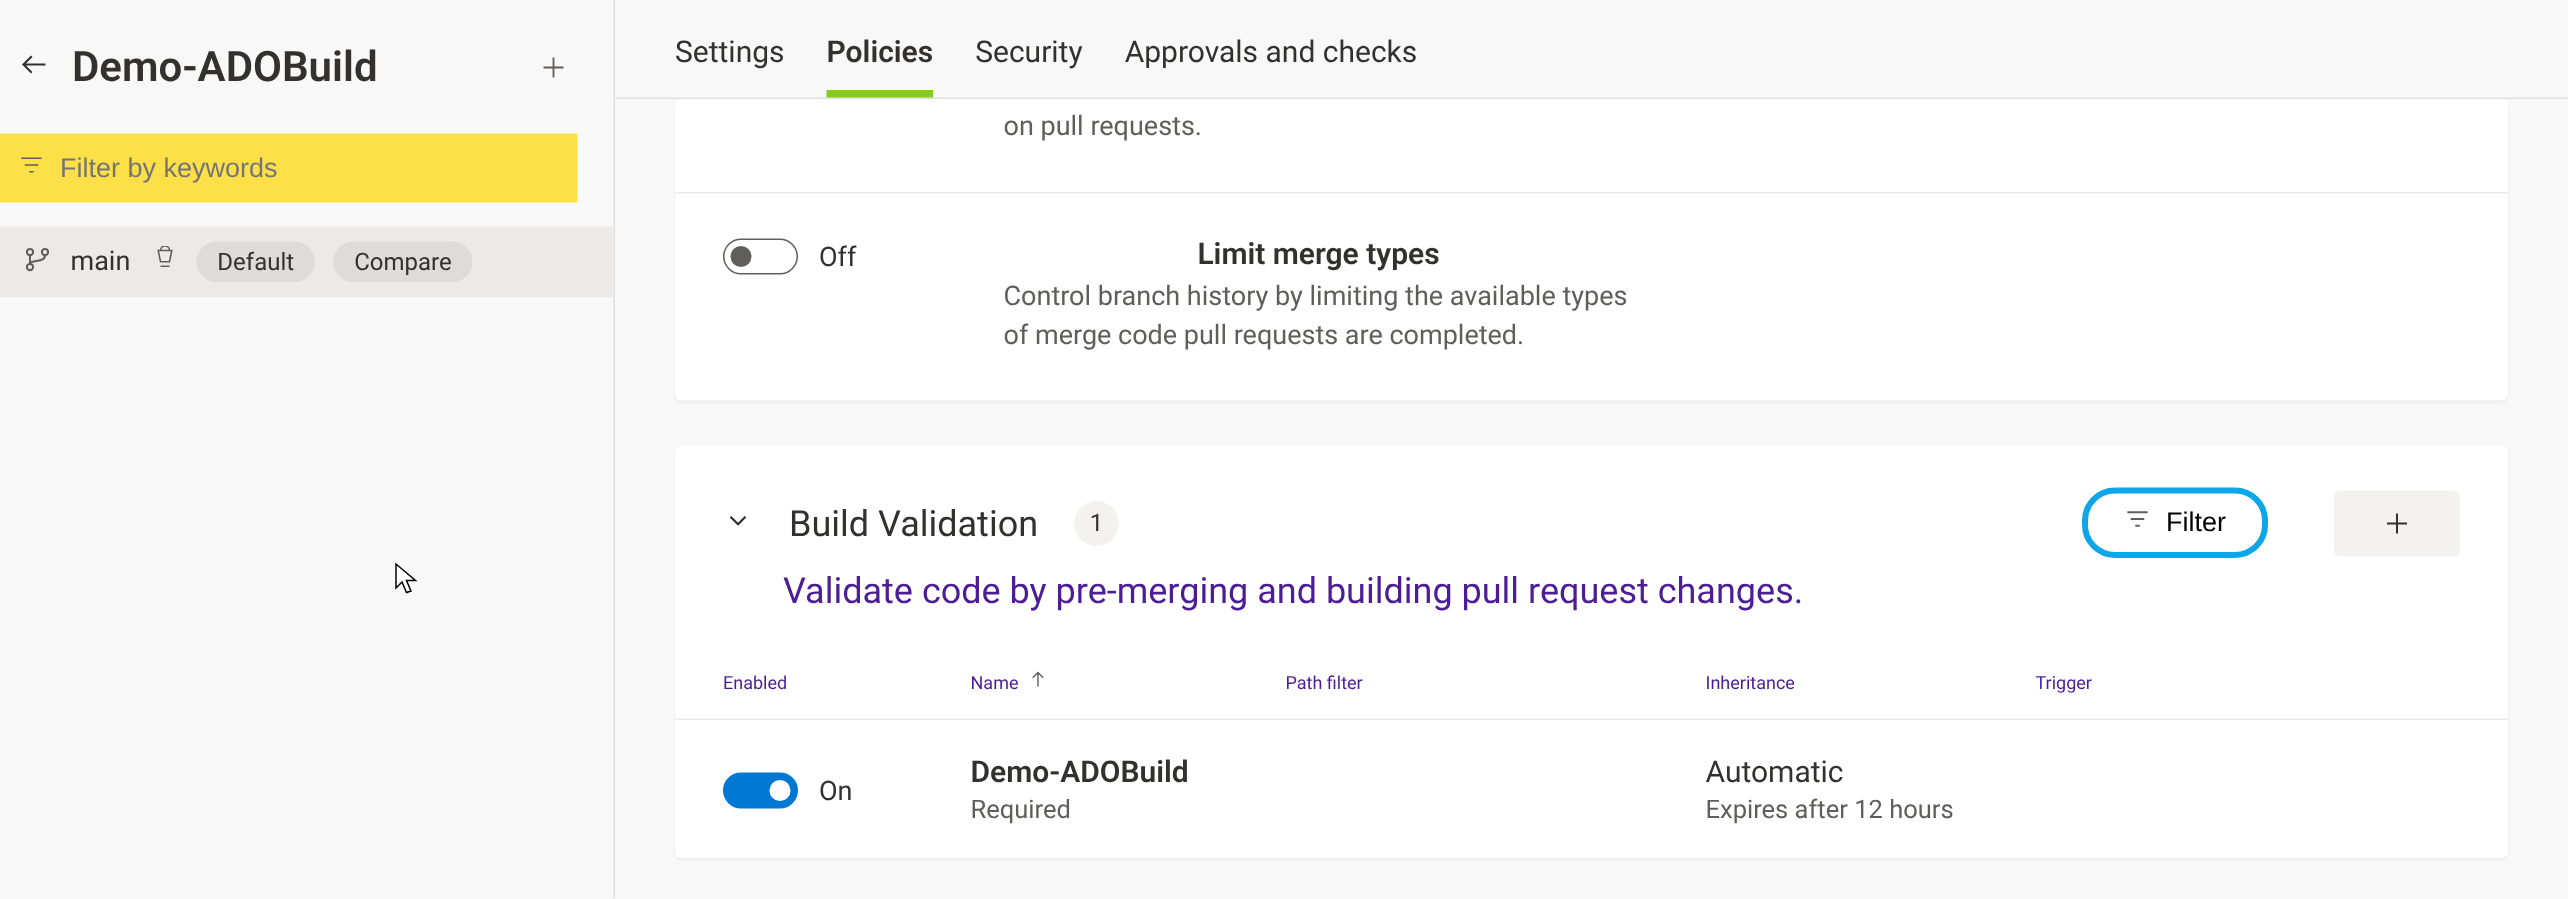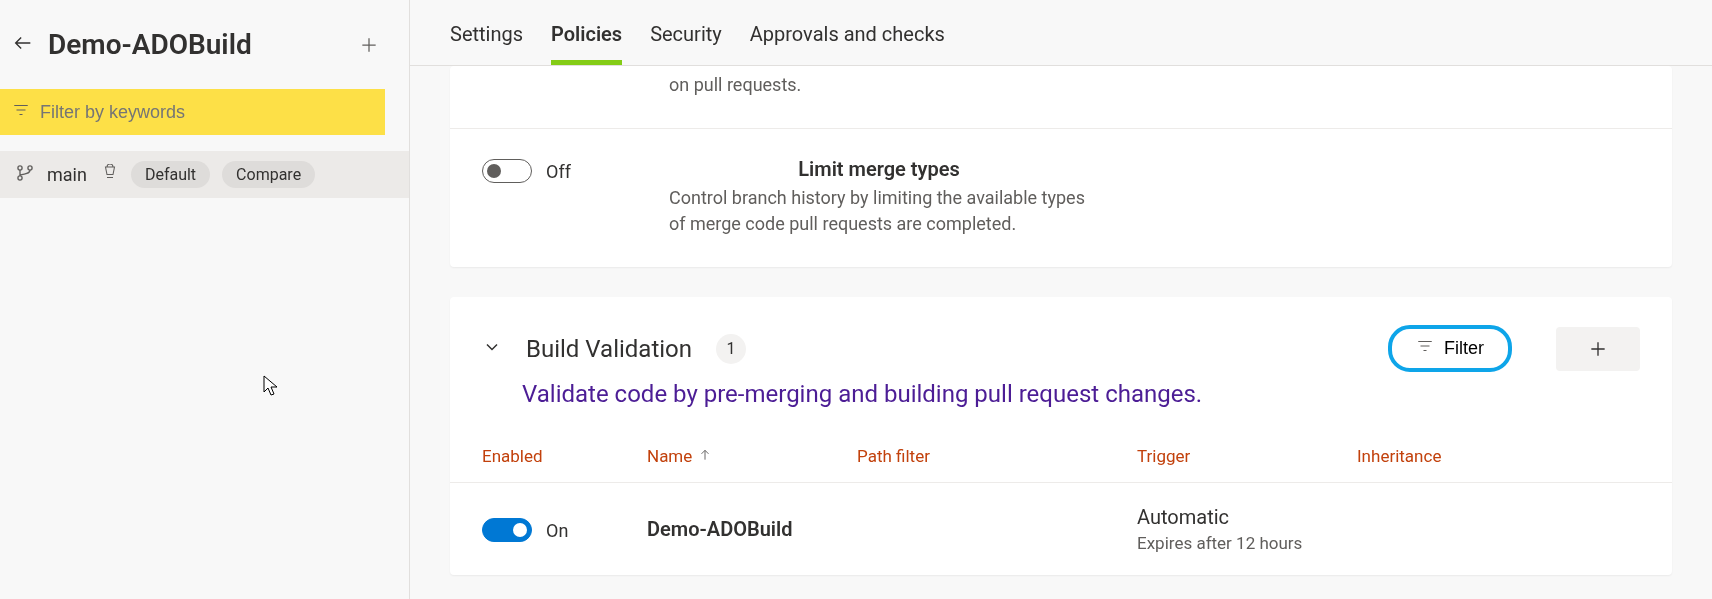--- a/index.html
+++ b/index.html
@@ -252,8 +252,8 @@
     align-items: center;
   }
   .bv-thead {
-    font-size: 17px;
-    color: #c2410c;
+    font-size: 12px;
+    color: #4c1d95;
     padding: 8px 0 16px 0;
     text-align: right;
   }

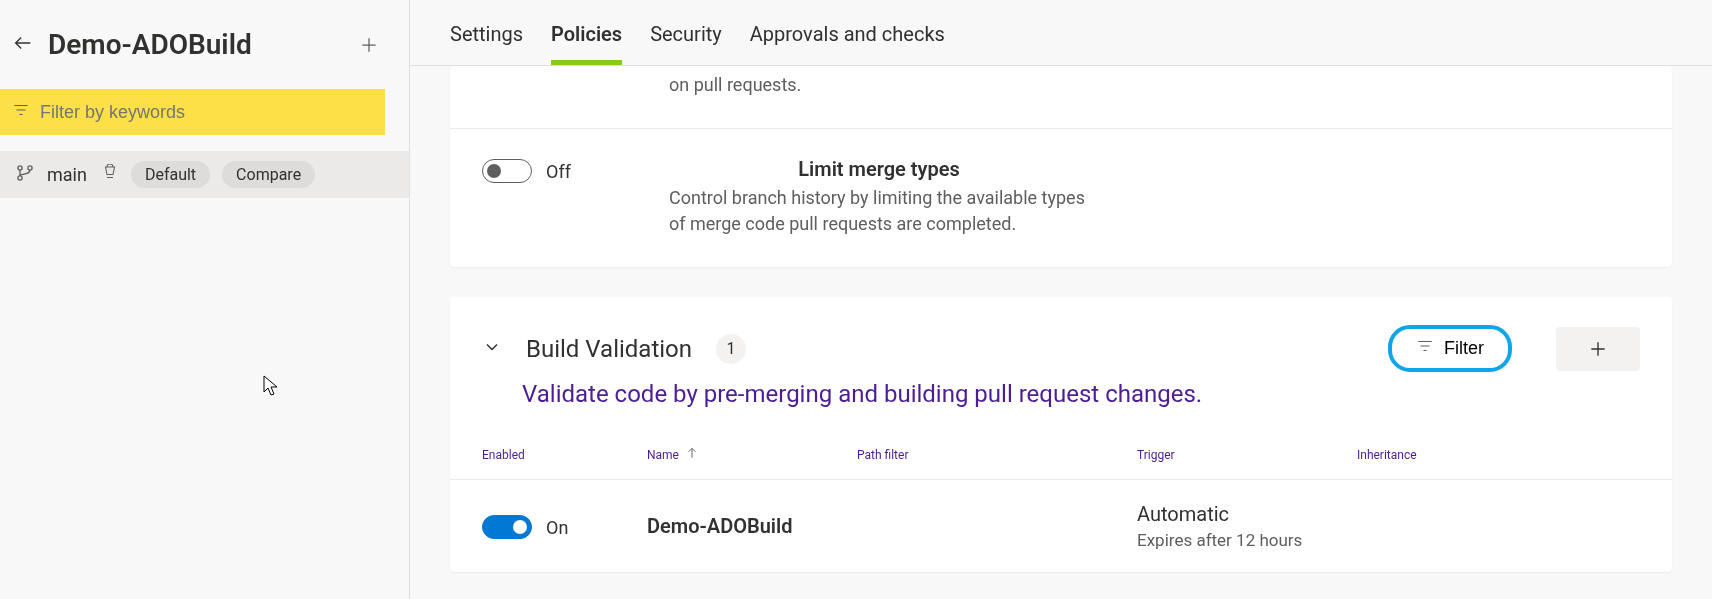--- a/index.html
+++ b/index.html
@@ -410,8 +410,8 @@
             </span>
           </div>
           <div class="th">Path filter</div>
+          <div class="th">Inheritance</div>
           <div class="th">Trigger</div>
-          <div class="th">Inheritance</div>
         </div>
 
         <div class="bv-body-divider"></div>

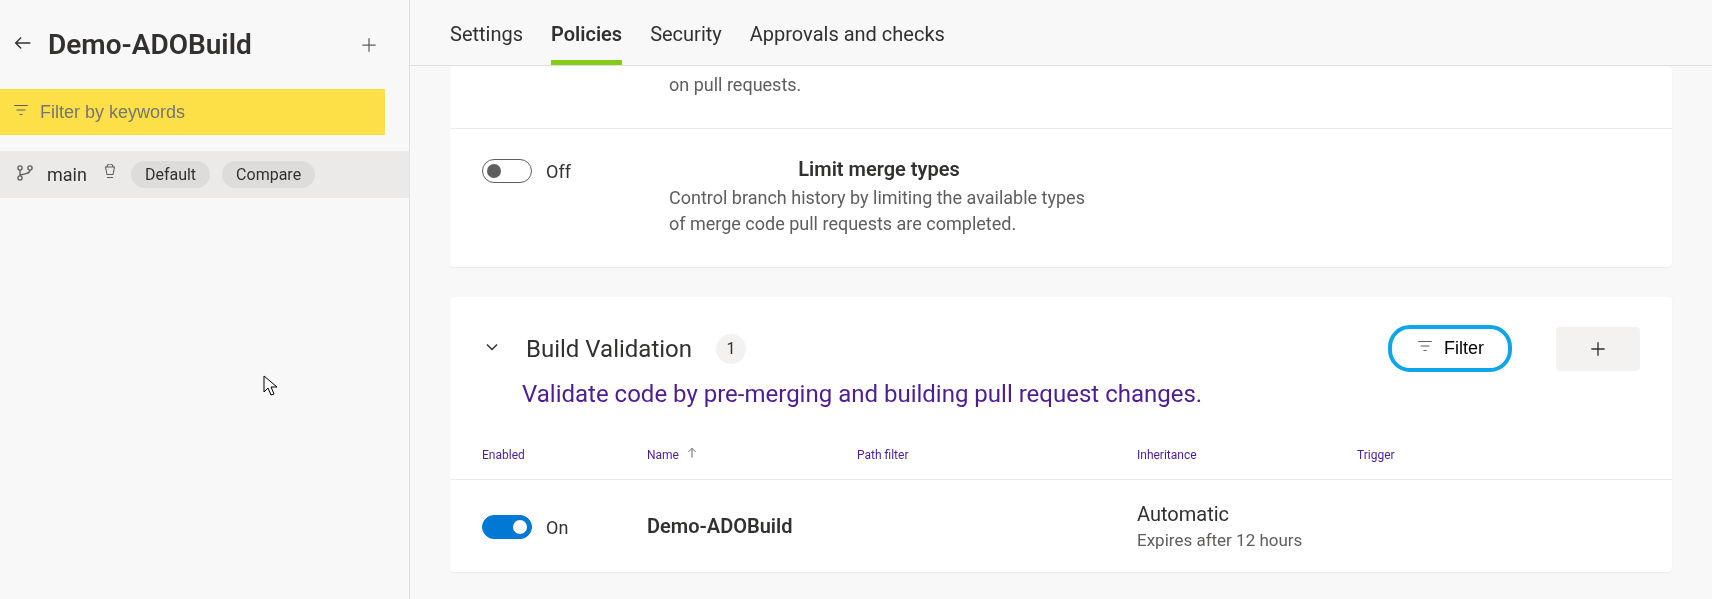--- a/index.html
+++ b/index.html
@@ -423,6 +423,7 @@
           </div>
           <div>
             <div class="bv-name">Demo-ADOBuild</div>
+            <div class="bv-sub">Required</div>
           </div>
           <div></div>
           <div class="bv-trigger">

